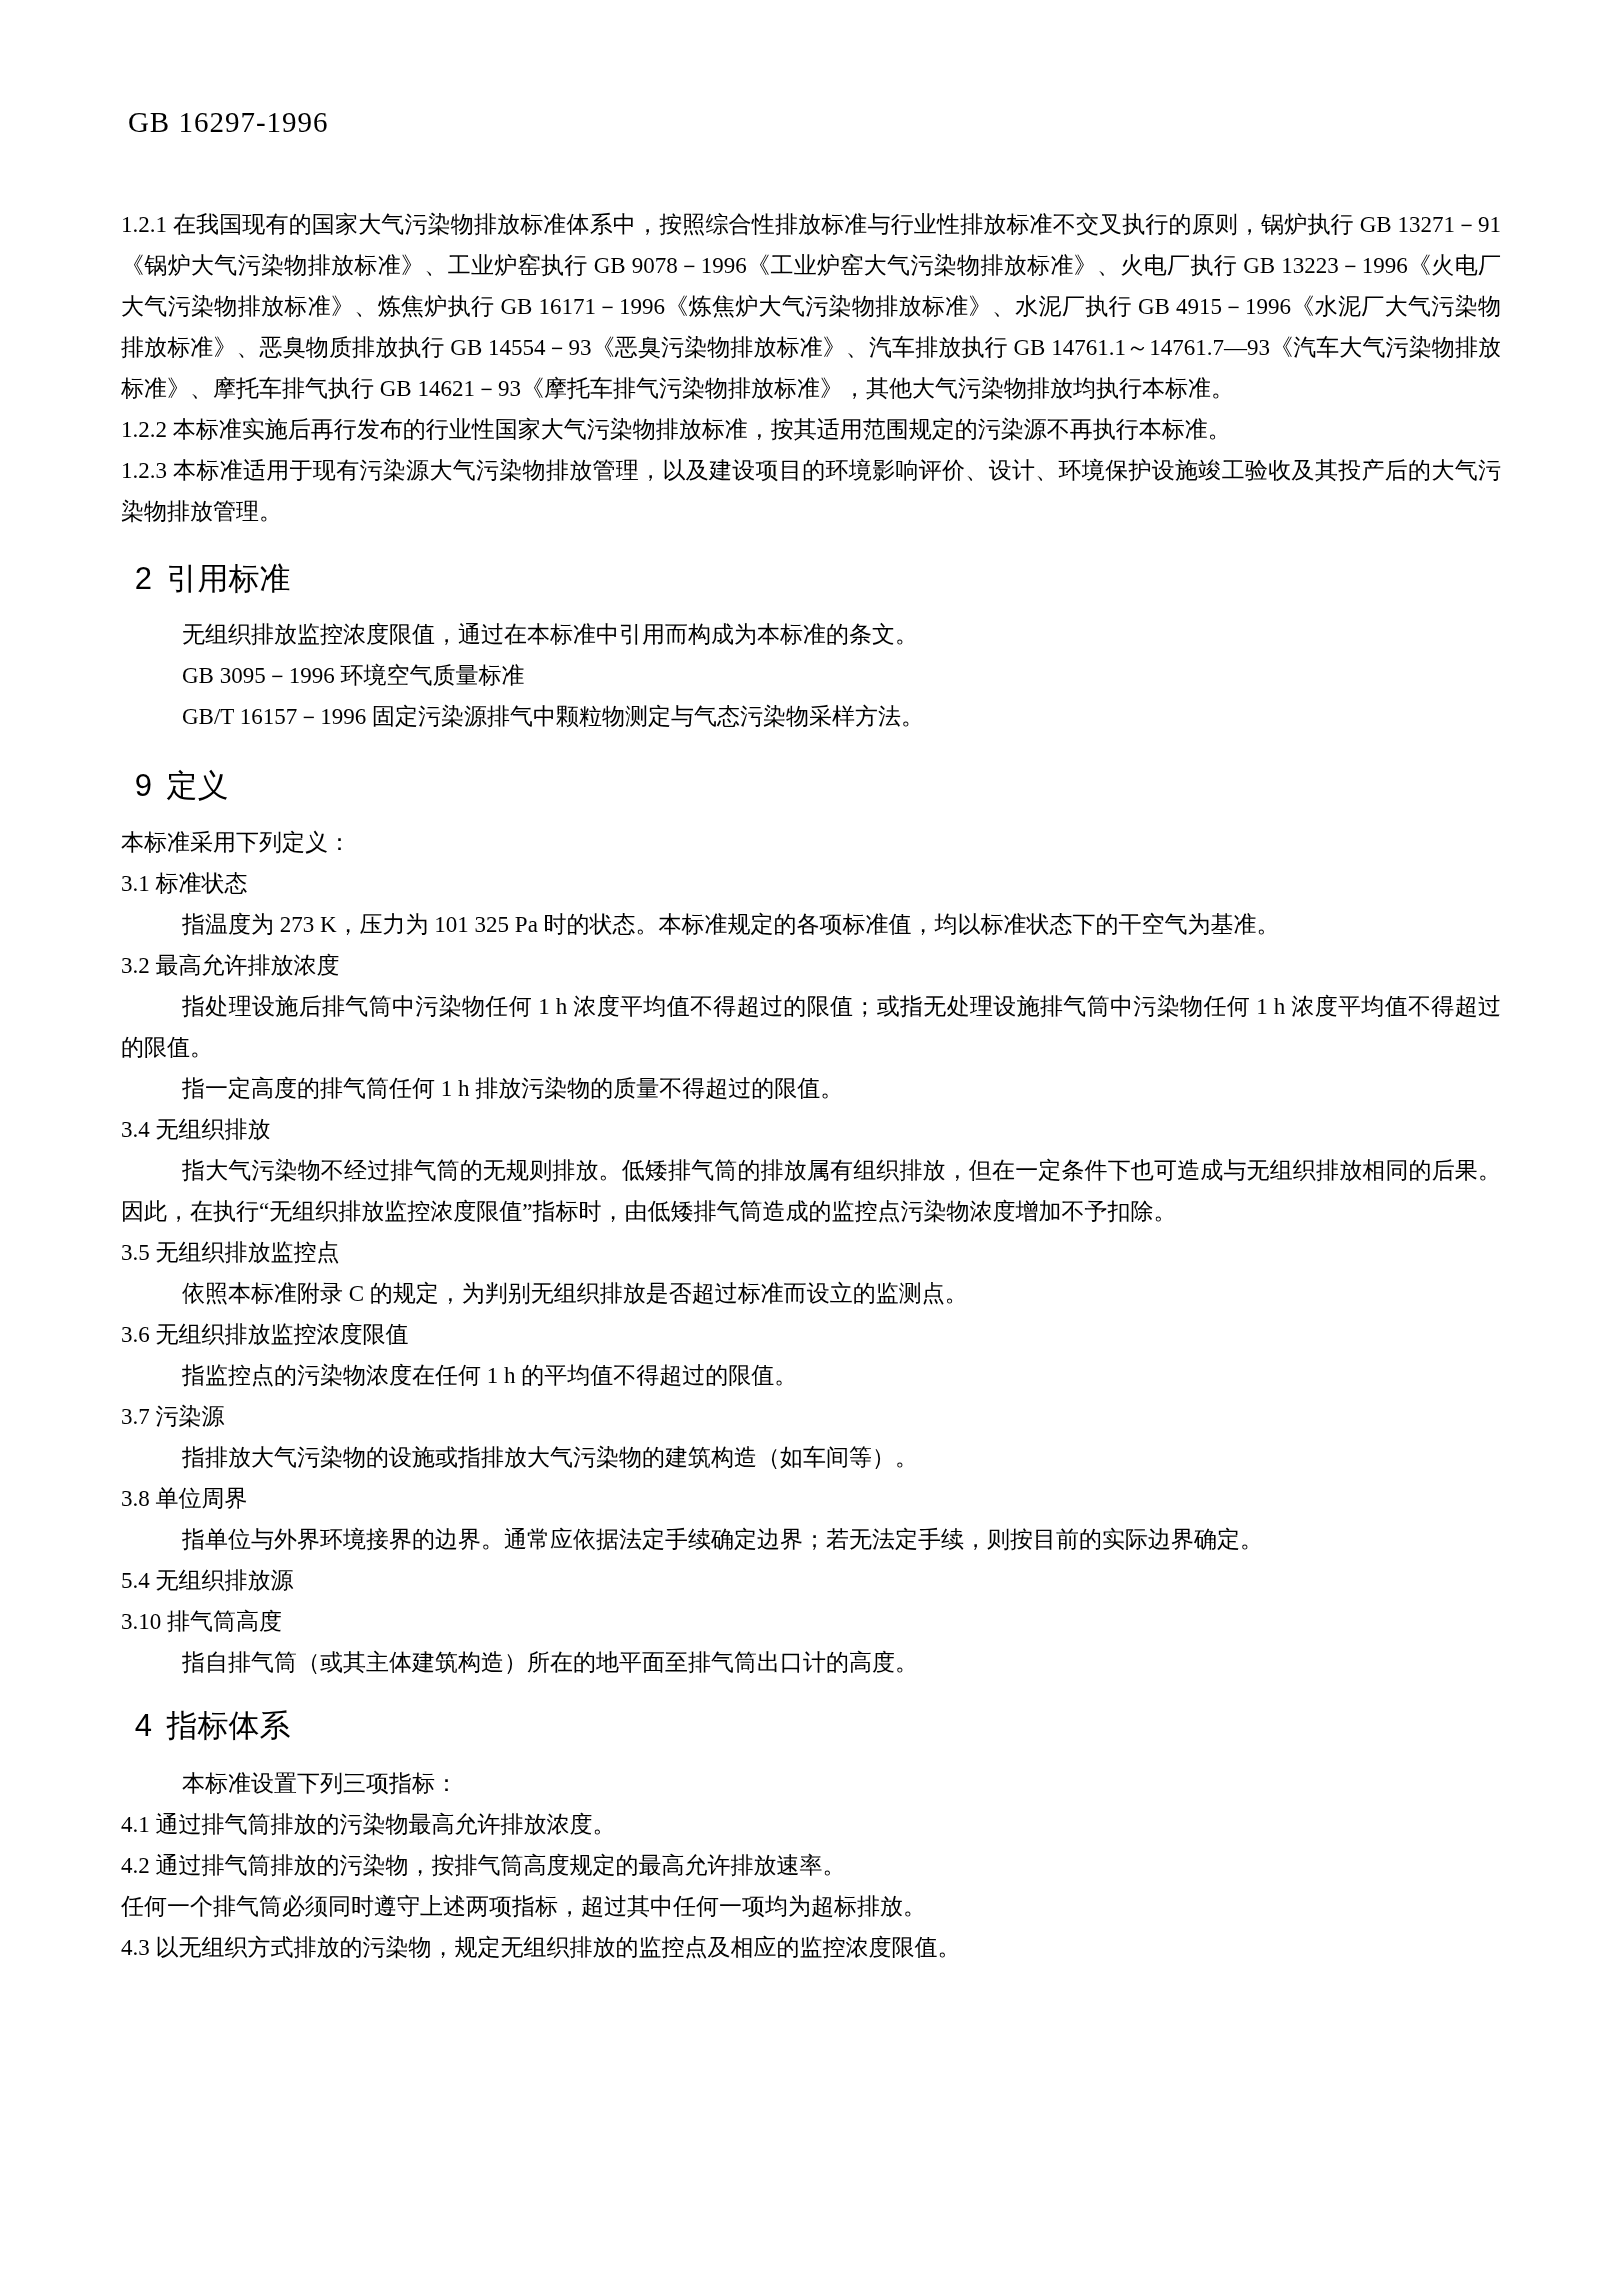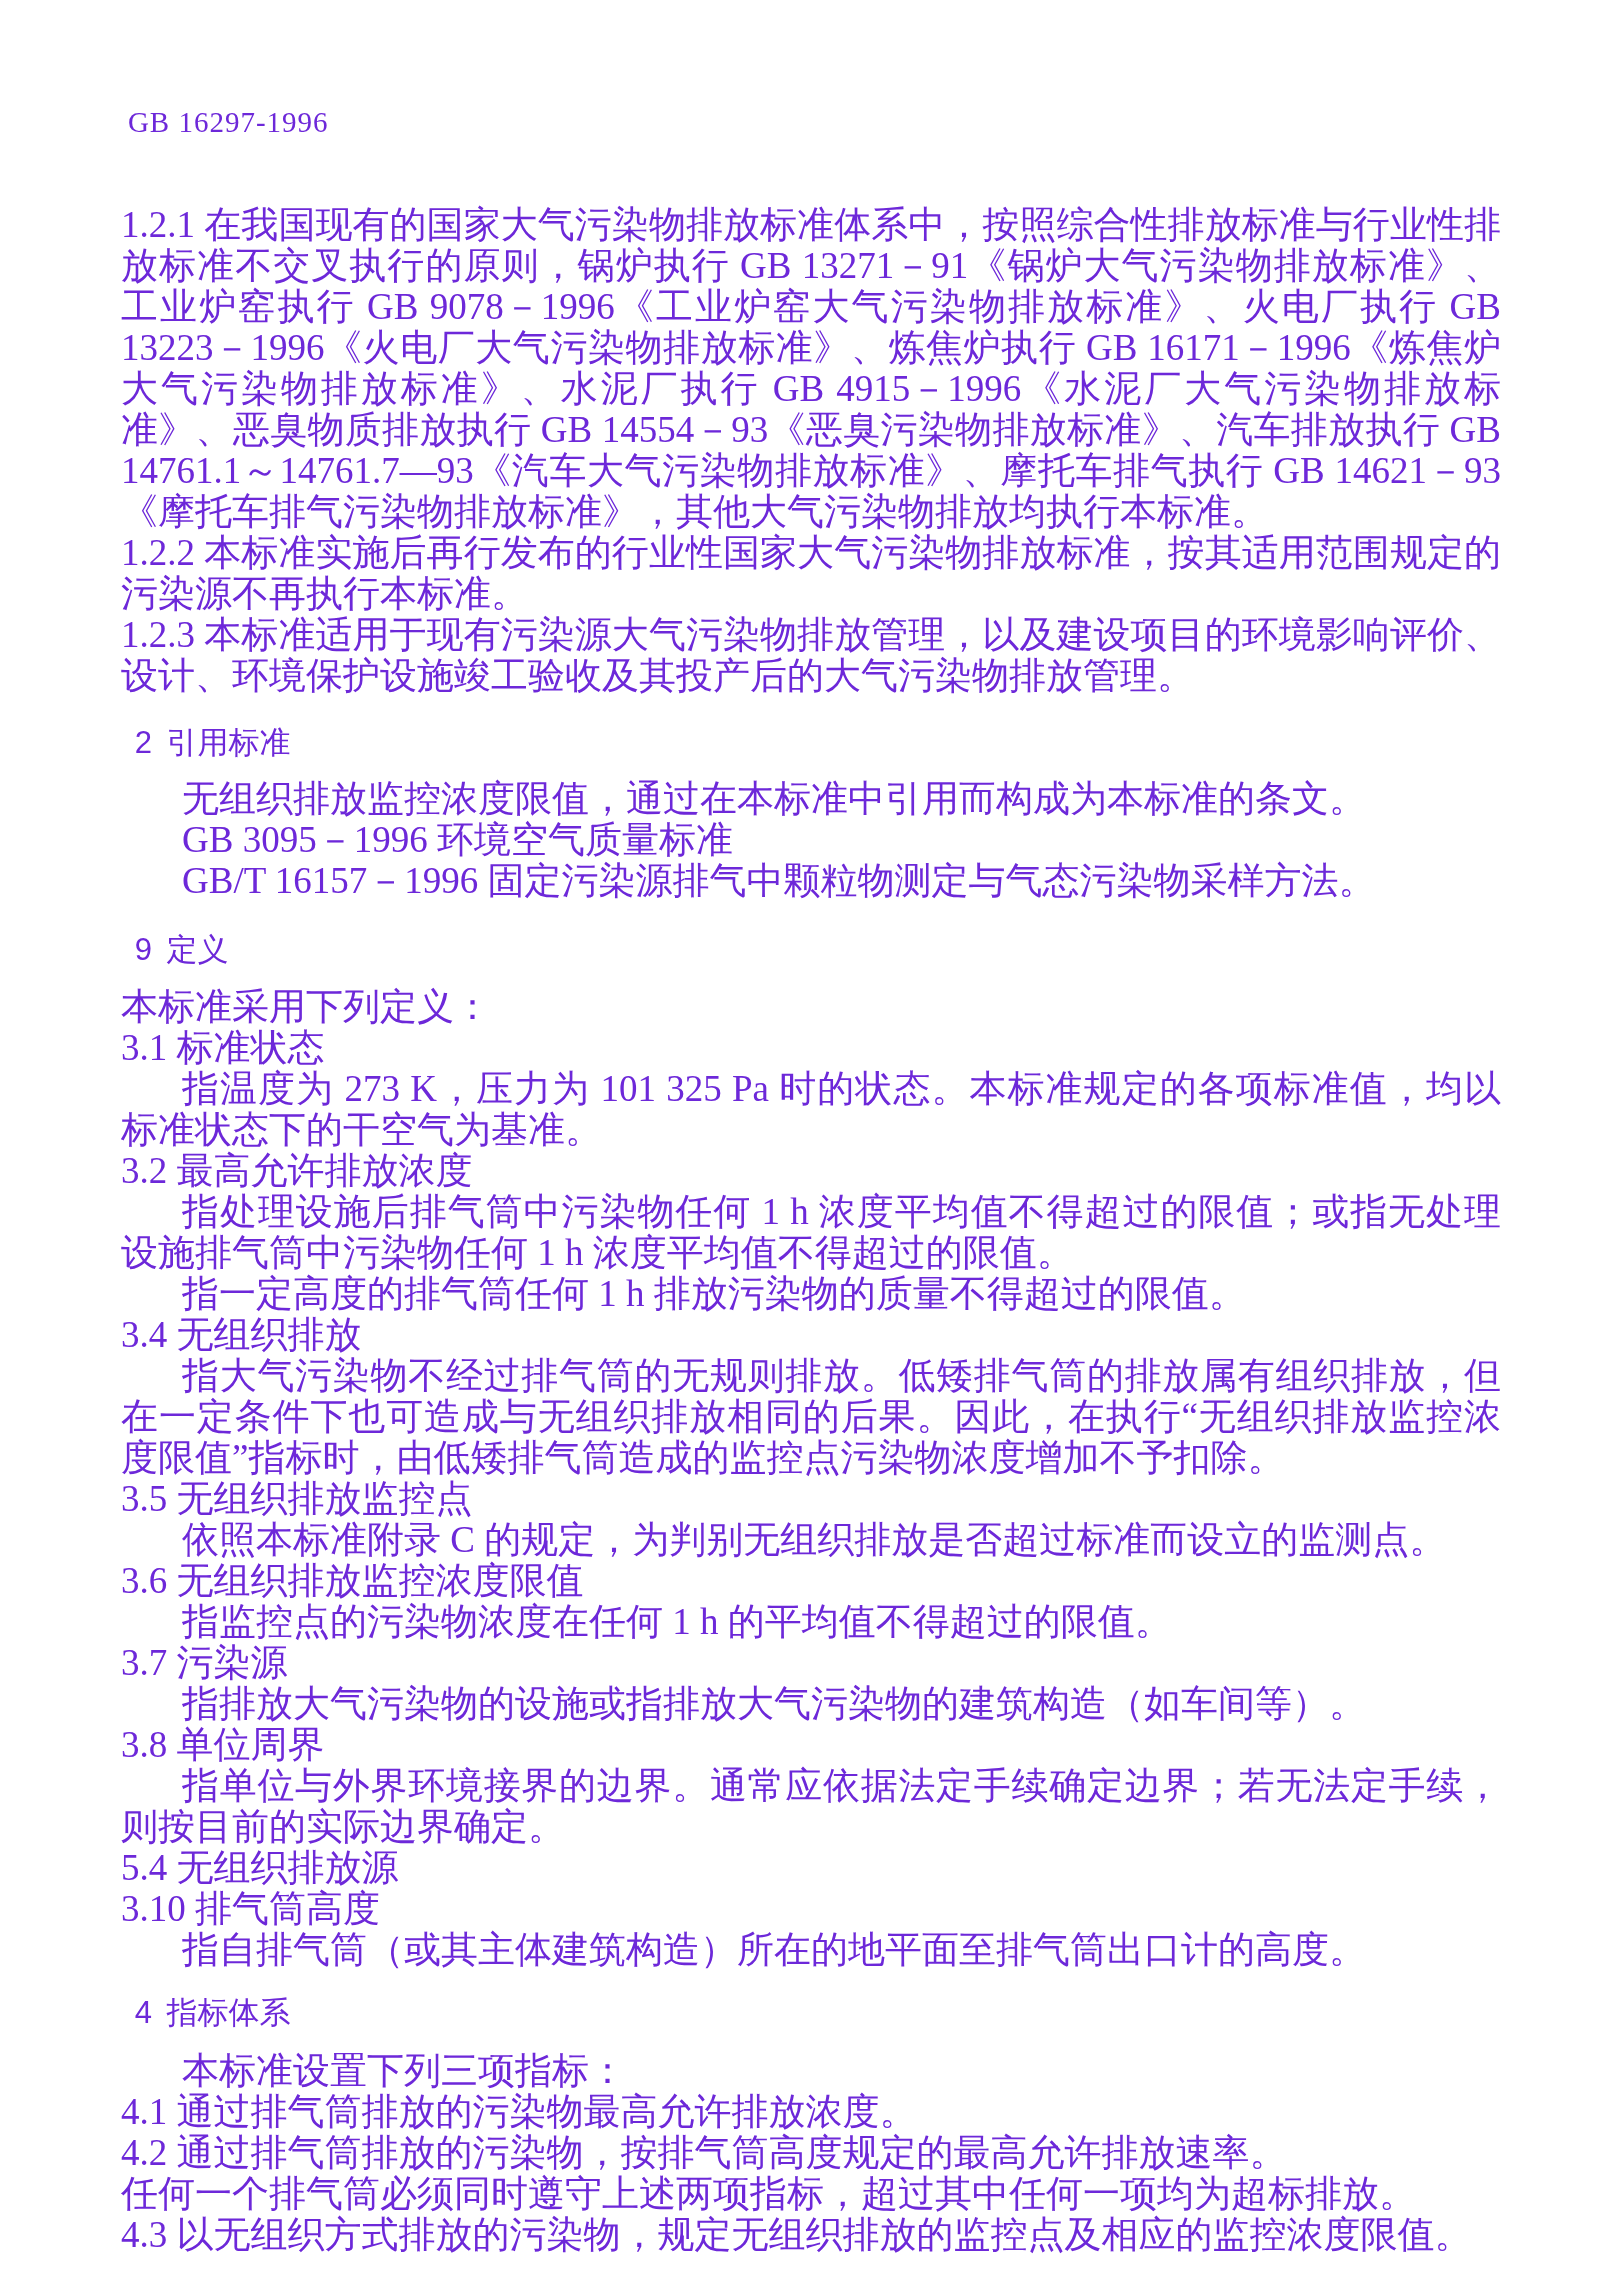--- a/index.html
+++ b/index.html
@@ -9,7 +9,7 @@
     height:2293px;
     background:#ffffff;
     overflow:hidden;
-    color:#6d28d9;
+    color:#000000;
     font-family:"Liberation Serif","DejaVu Serif",serif;
   }
   .content {

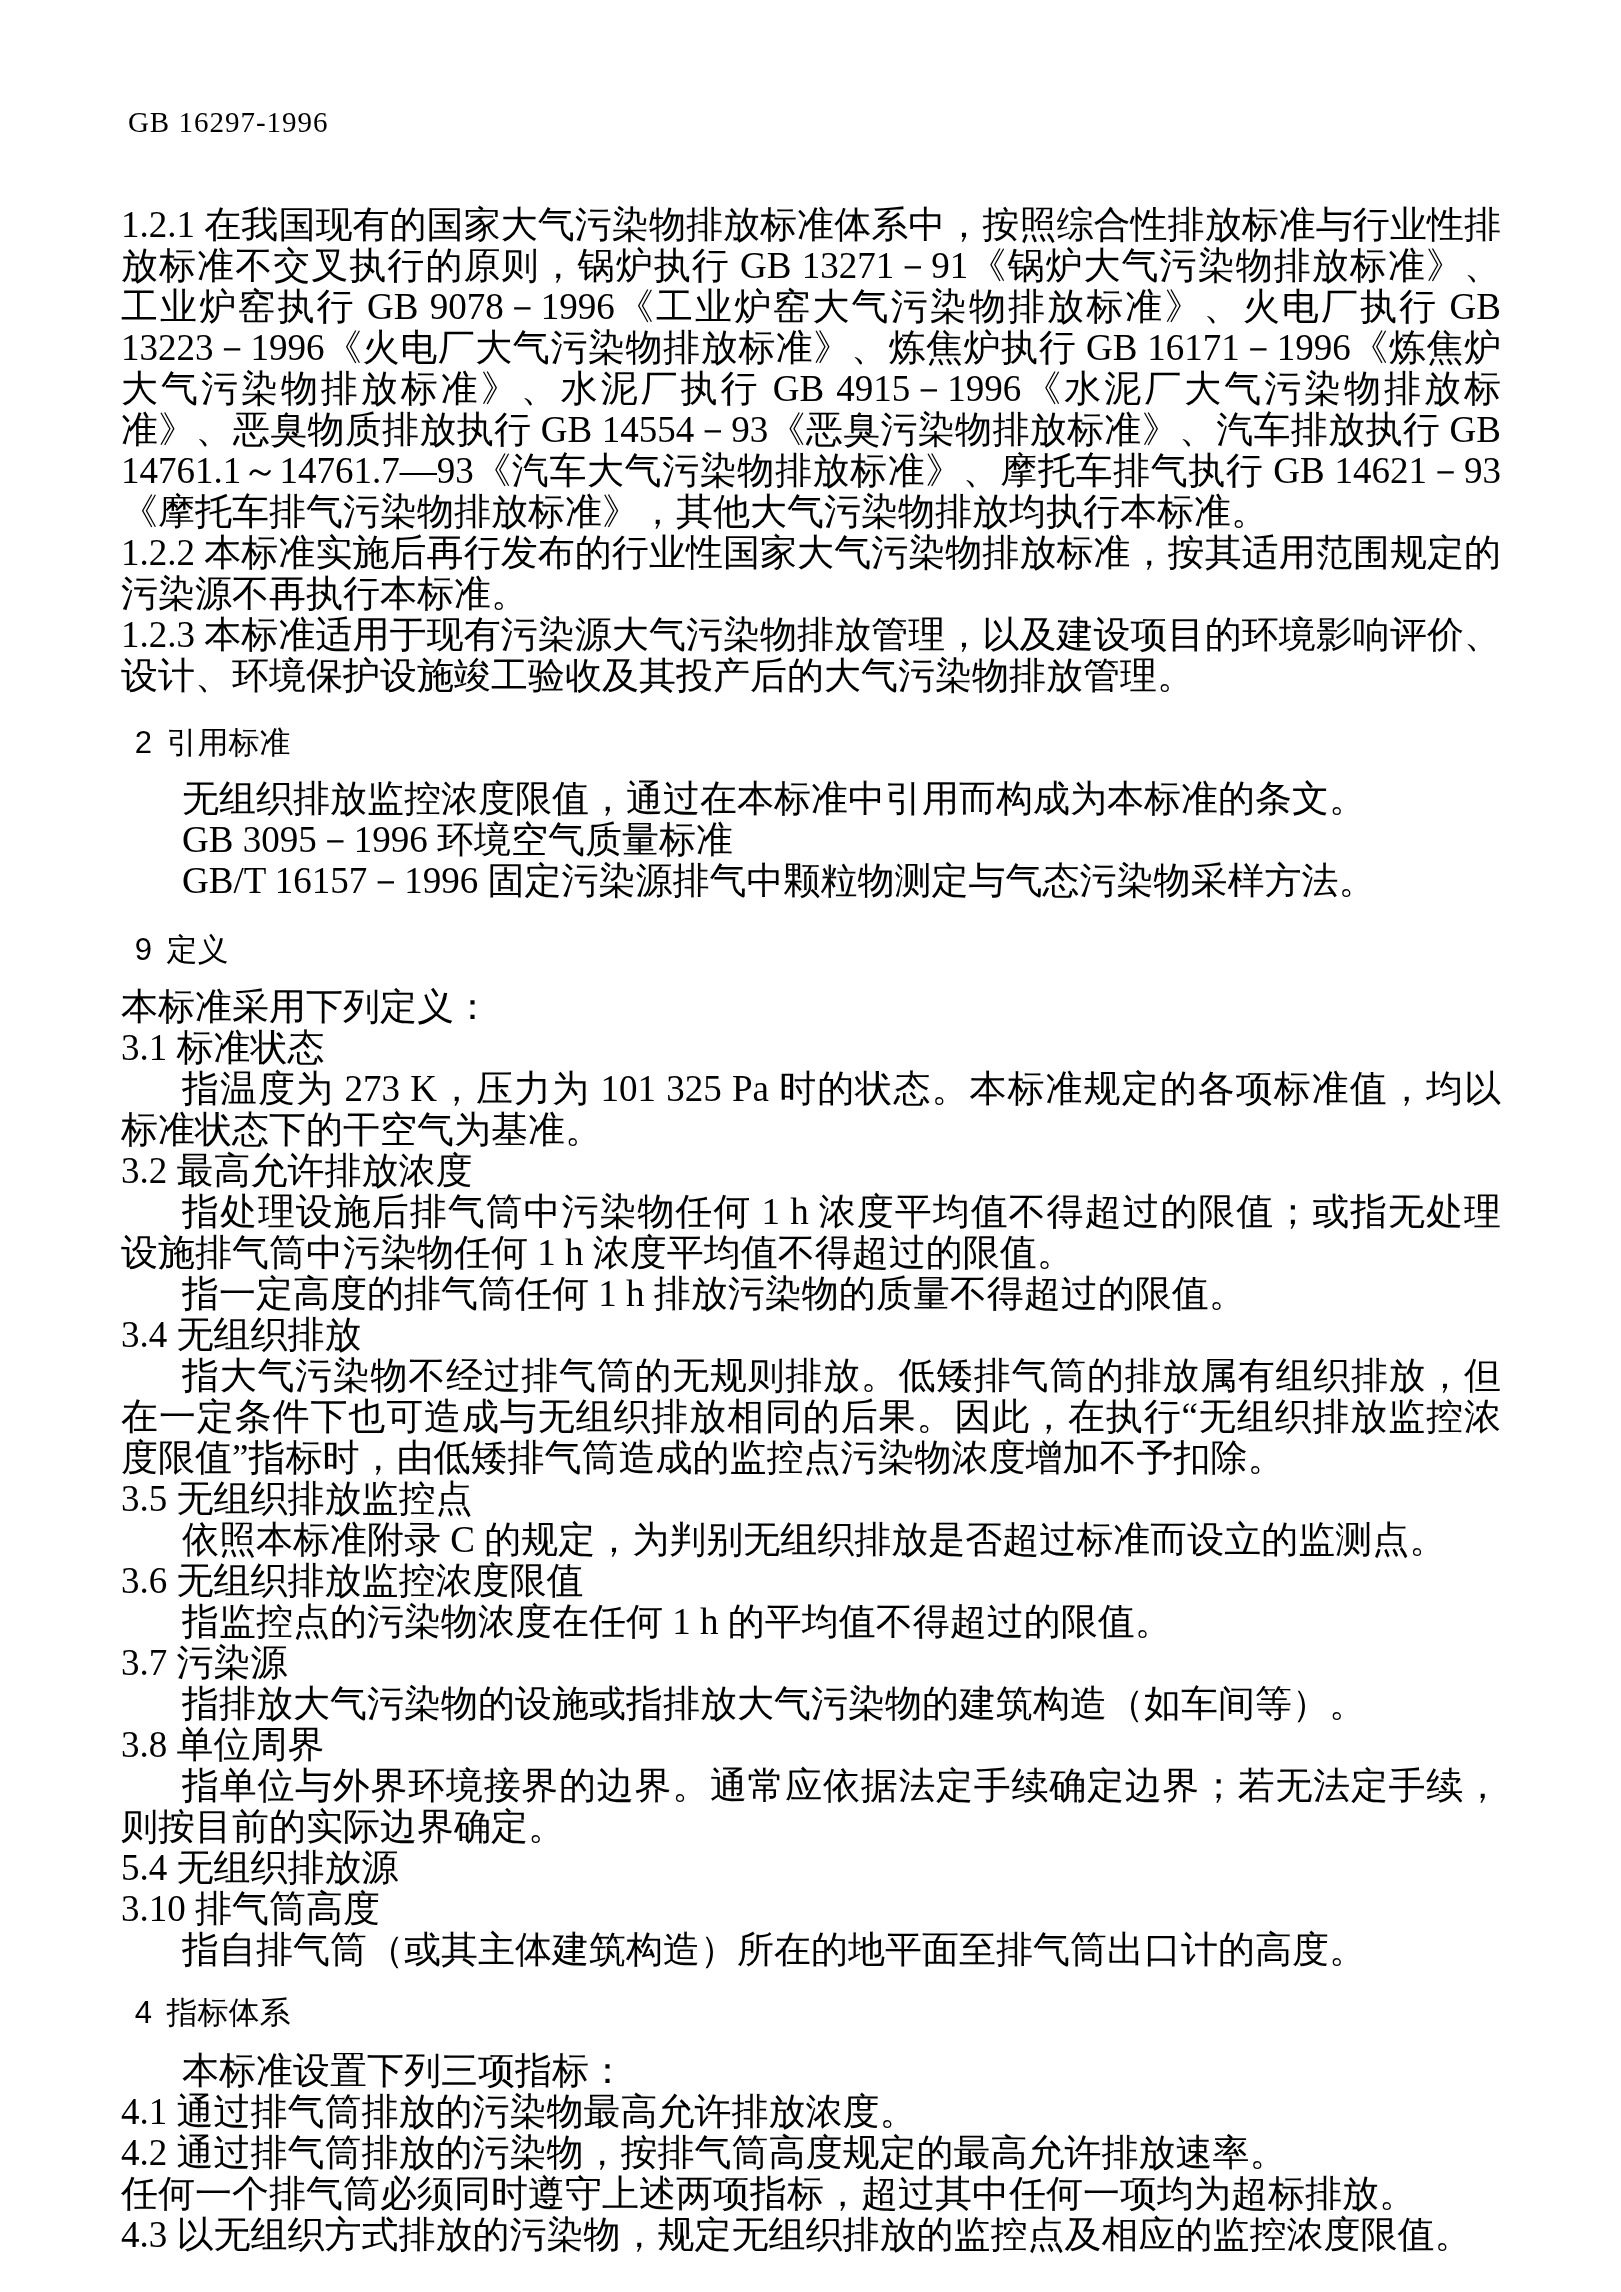--- a/index.html
+++ b/index.html
@@ -26,7 +26,7 @@
   }
   p.b {
     margin:0;
-    font-size:37px;
+    font-size:23px;
     line-height:41px;
     text-align:justify;
     text-justify:inter-ideograph;

